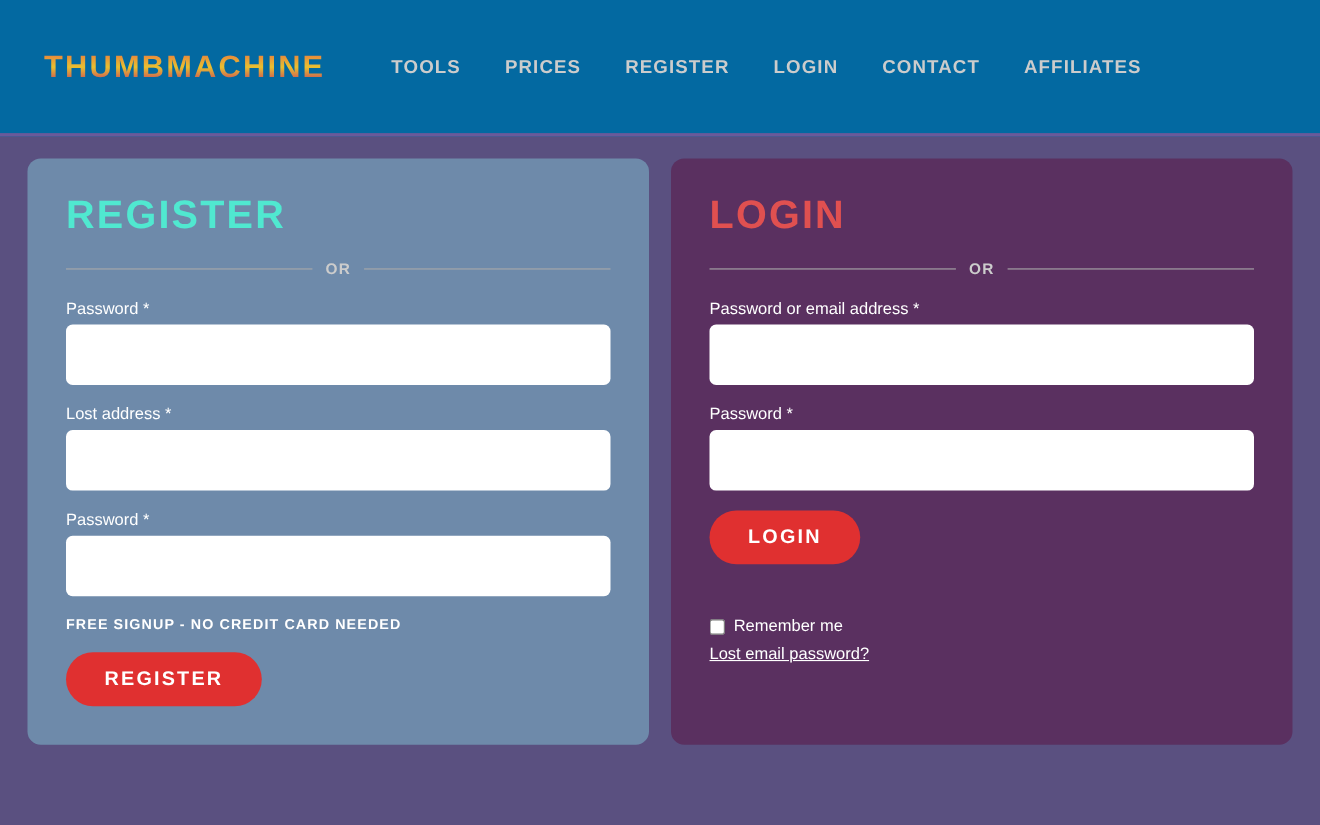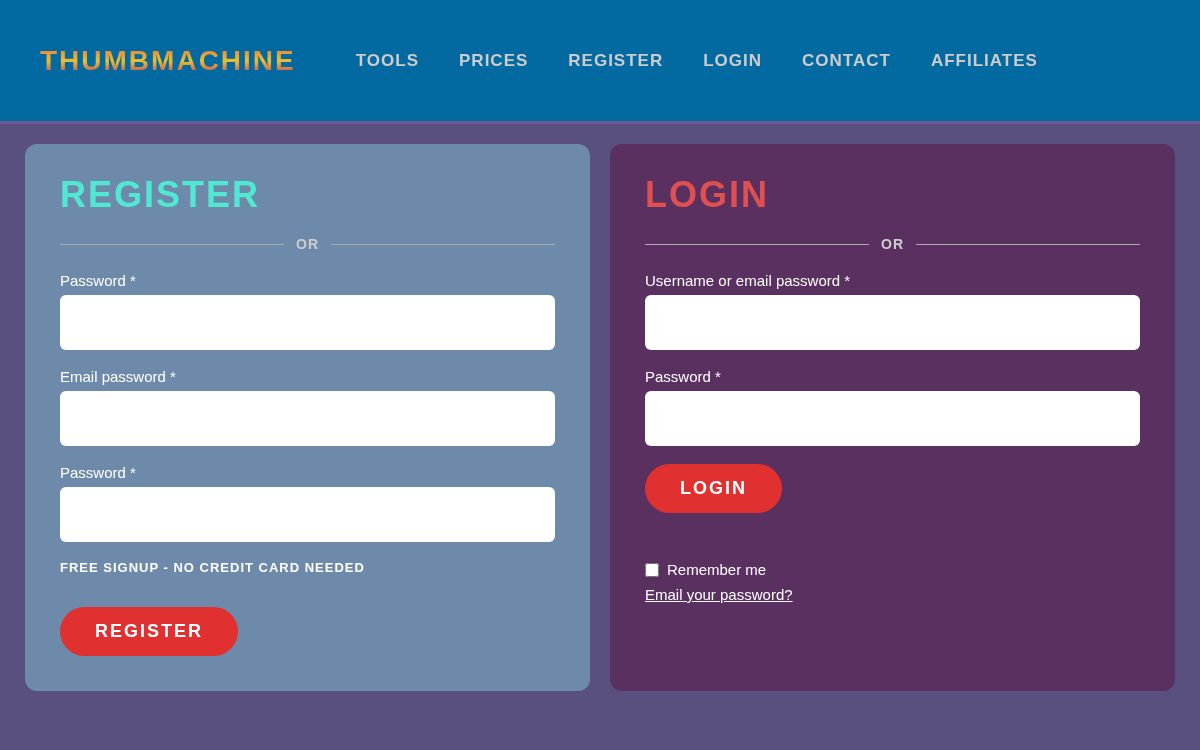--- a/index.html
+++ b/index.html
@@ -261,7 +261,7 @@
     </div>
 
     <div class="form-group">
-      <label class="form-label">Username or email password *</label>
+      <label class="form-label">Password or email address *</label>
       <input class="form-input" type="text" style="">
     </div>
 

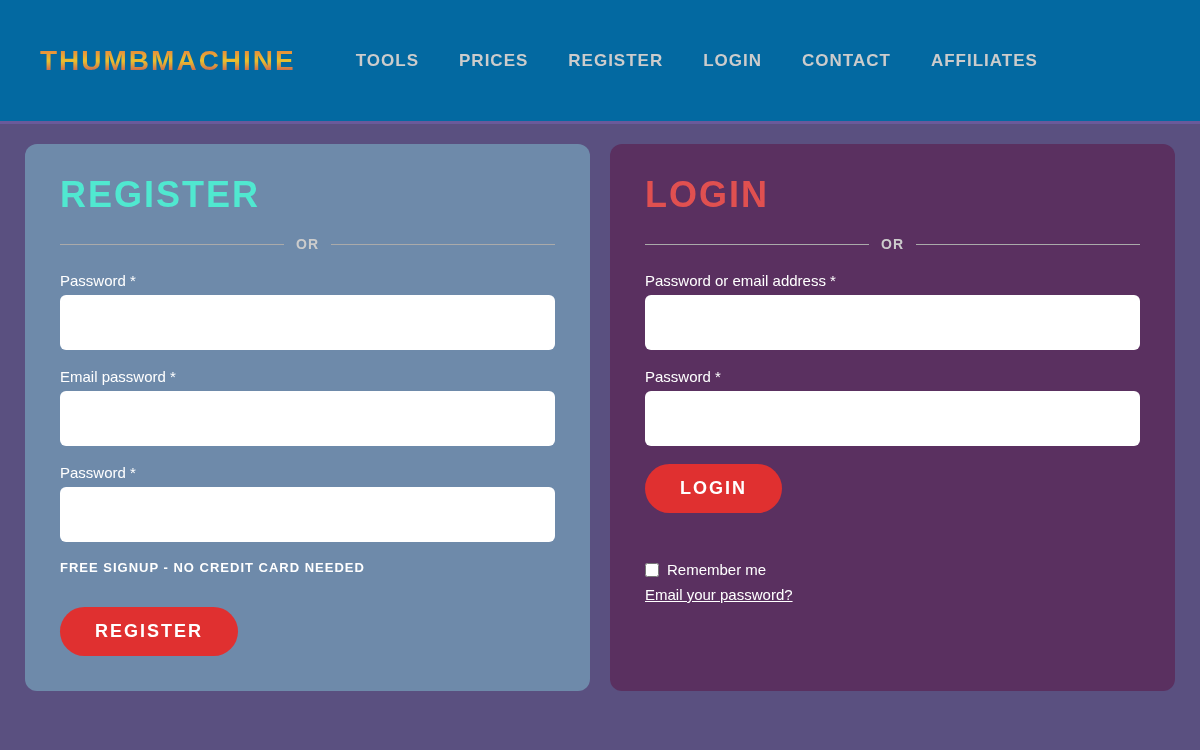--- a/index.html
+++ b/index.html
@@ -237,7 +237,7 @@
     </div>
 
     <div class="form-group">
-      <label class="form-label">Email password *</label>
+      <label class="form-label">Lost address *</label>
       <input class="form-input" type="email" style="">
     </div>
 

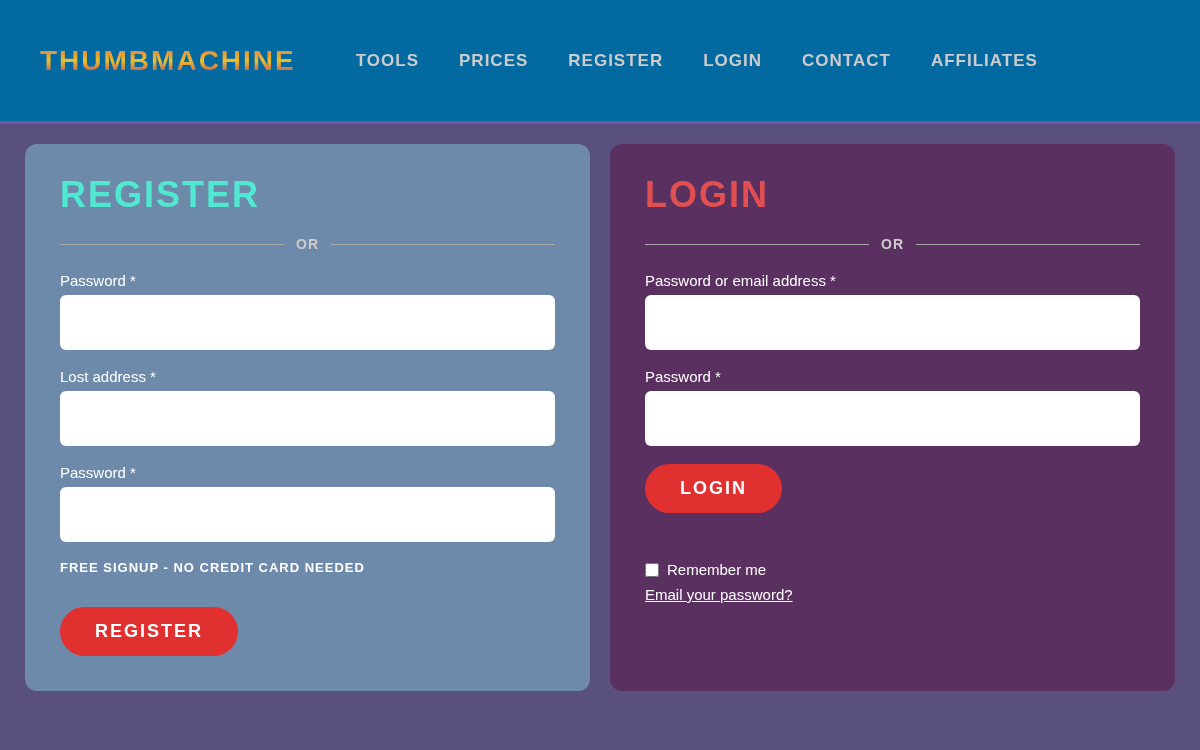--- a/index.html
+++ b/index.html
@@ -143,7 +143,7 @@
       font-size: 13px;
       font-weight: bold;
       letter-spacing: 1px;
-      margin-bottom: 32px;
+      margin-bottom: 18px;
       margin-top: 8px;
       text-transform: uppercase;
     }

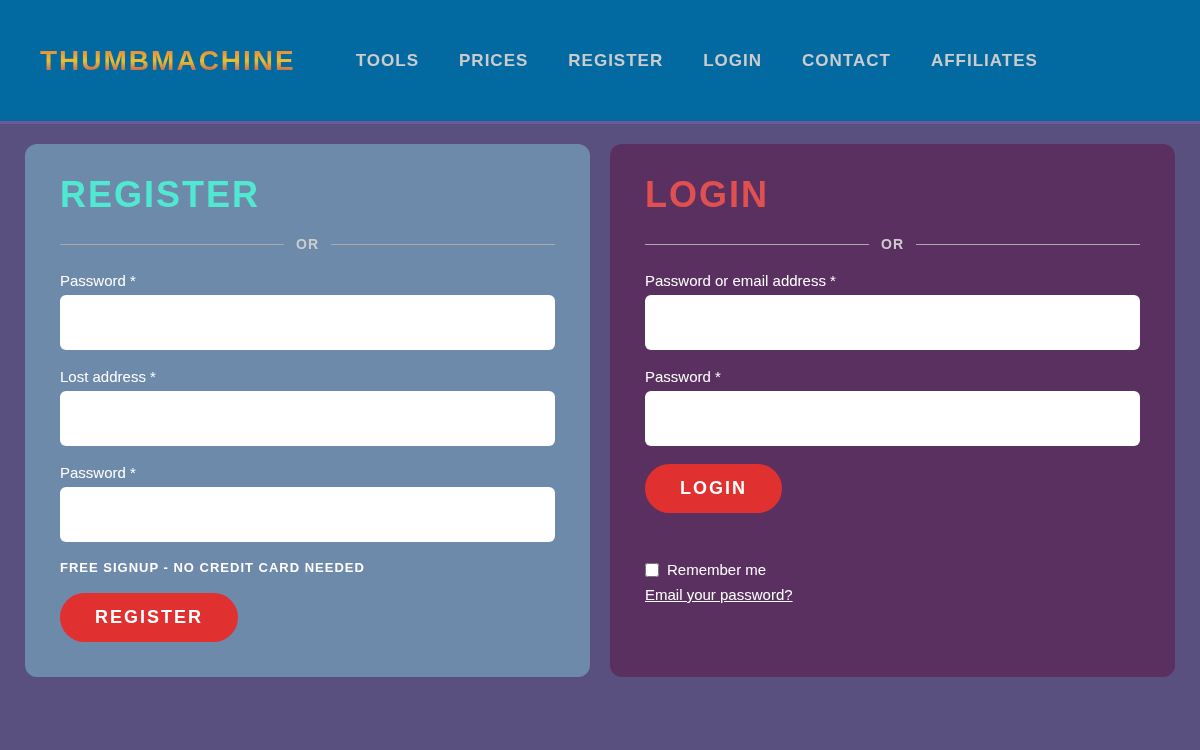--- a/index.html
+++ b/index.html
@@ -277,7 +277,7 @@
         <input type="checkbox" style="">
         <span>Remember me</span>
       </div>
-      <span class="lost-password">Email your password?</span>
+      <span class="lost-password">Lost email password?</span>
     </div>
   </div>
 

